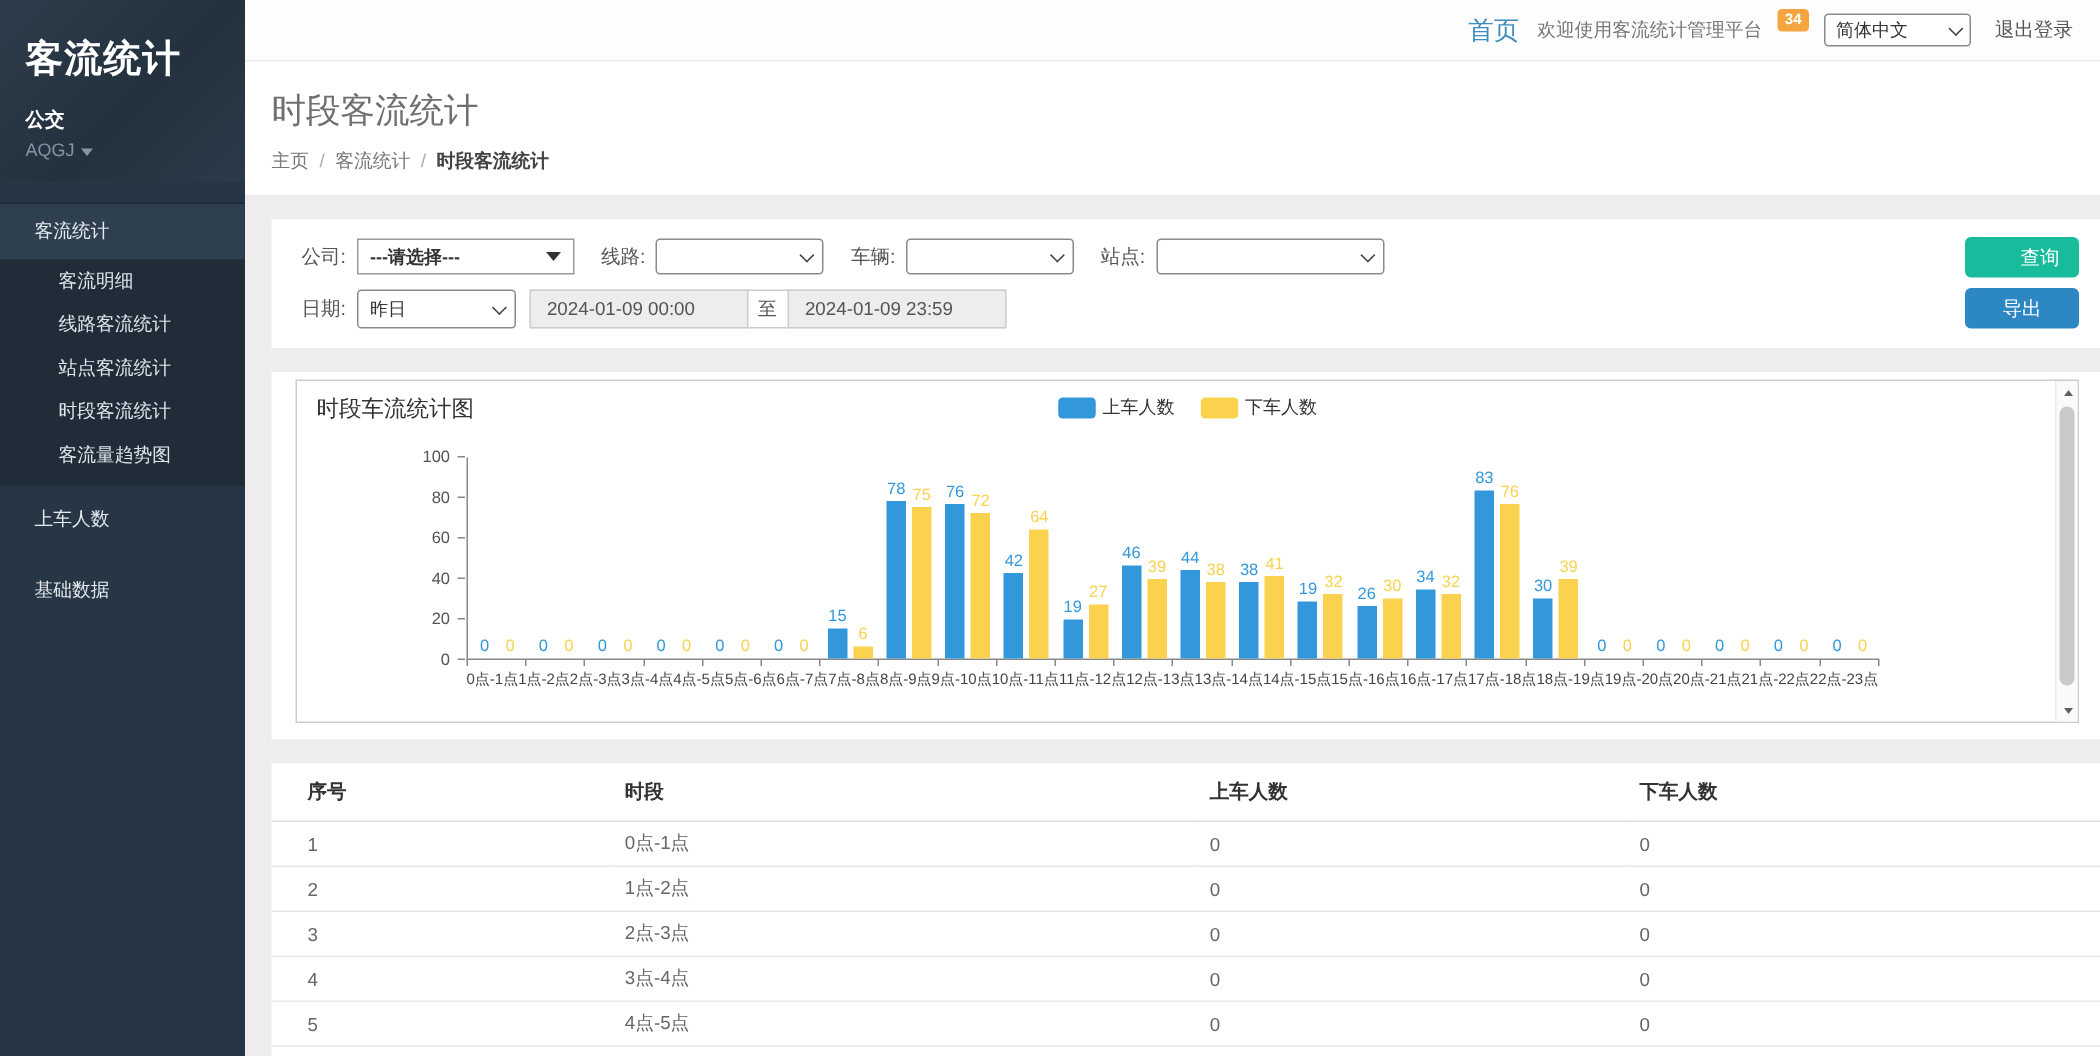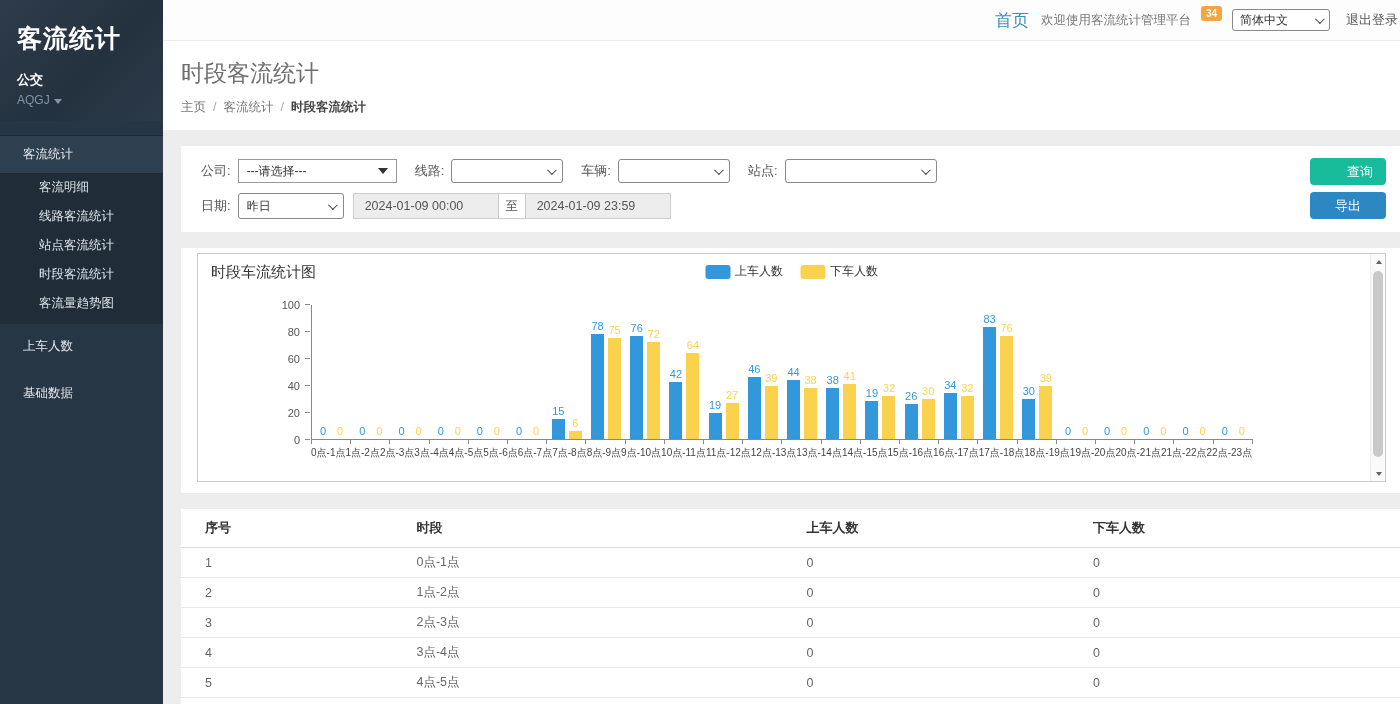--- a/index.html
+++ b/index.html
@@ -22,7 +22,7 @@
   
   .main { margin-left:163px; height:704px; background:#ededed; }
 
-  .topbar { height:41px; background:#fdfdfd; border-bottom:1px solid #ececec; display:flex; align-items:center; justify-content:flex-end; padding-right:0; gap:10px; }
+  .topbar { height:41px; background:#fdfdfd; border-bottom:1px solid #ececec; display:flex; align-items:center; justify-content:flex-end; padding-right:16px; gap:10px; }
   .topbar .home { color:#3c8dbc; font-size:17px; cursor:pointer; margin-right:2px; }
   .topbar .welcome { color:#777; font-size:12.5px; }
   .badge { background:#f5a540; color:#fff; font-size:10px; font-weight:bold; border-radius:3px; padding:2px 5px; transform:translateY(-7px); display:inline-block; }

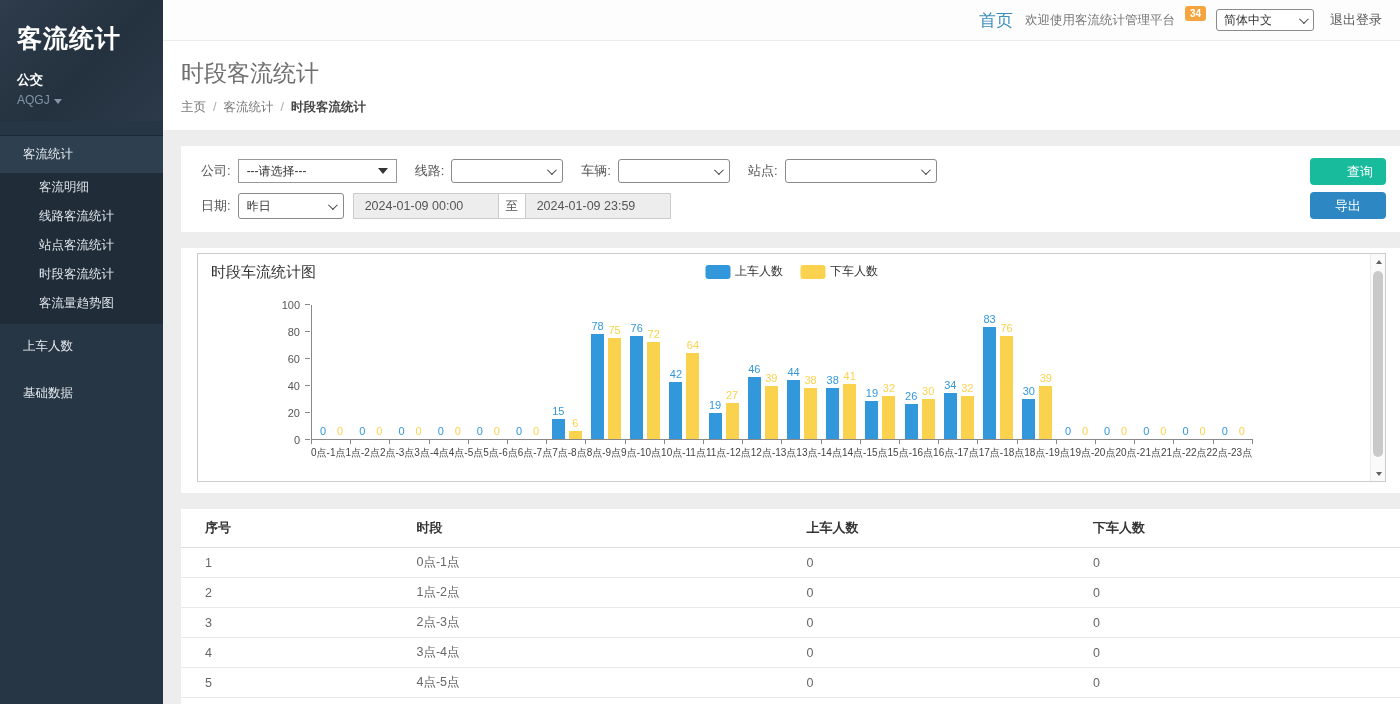--- a/index.html
+++ b/index.html
@@ -140,7 +140,7 @@
       <div class="filter-row">
         <div class="fgroup">
           <span class="flabel">公司:</span>
-          <div class="custom-sel" style="width:159px;">
+          <div class="custom-sel" style="width:145px;font-weight:bold;">
             <span>---请选择---</span>
             <span class="tri"></span>
           </div>

